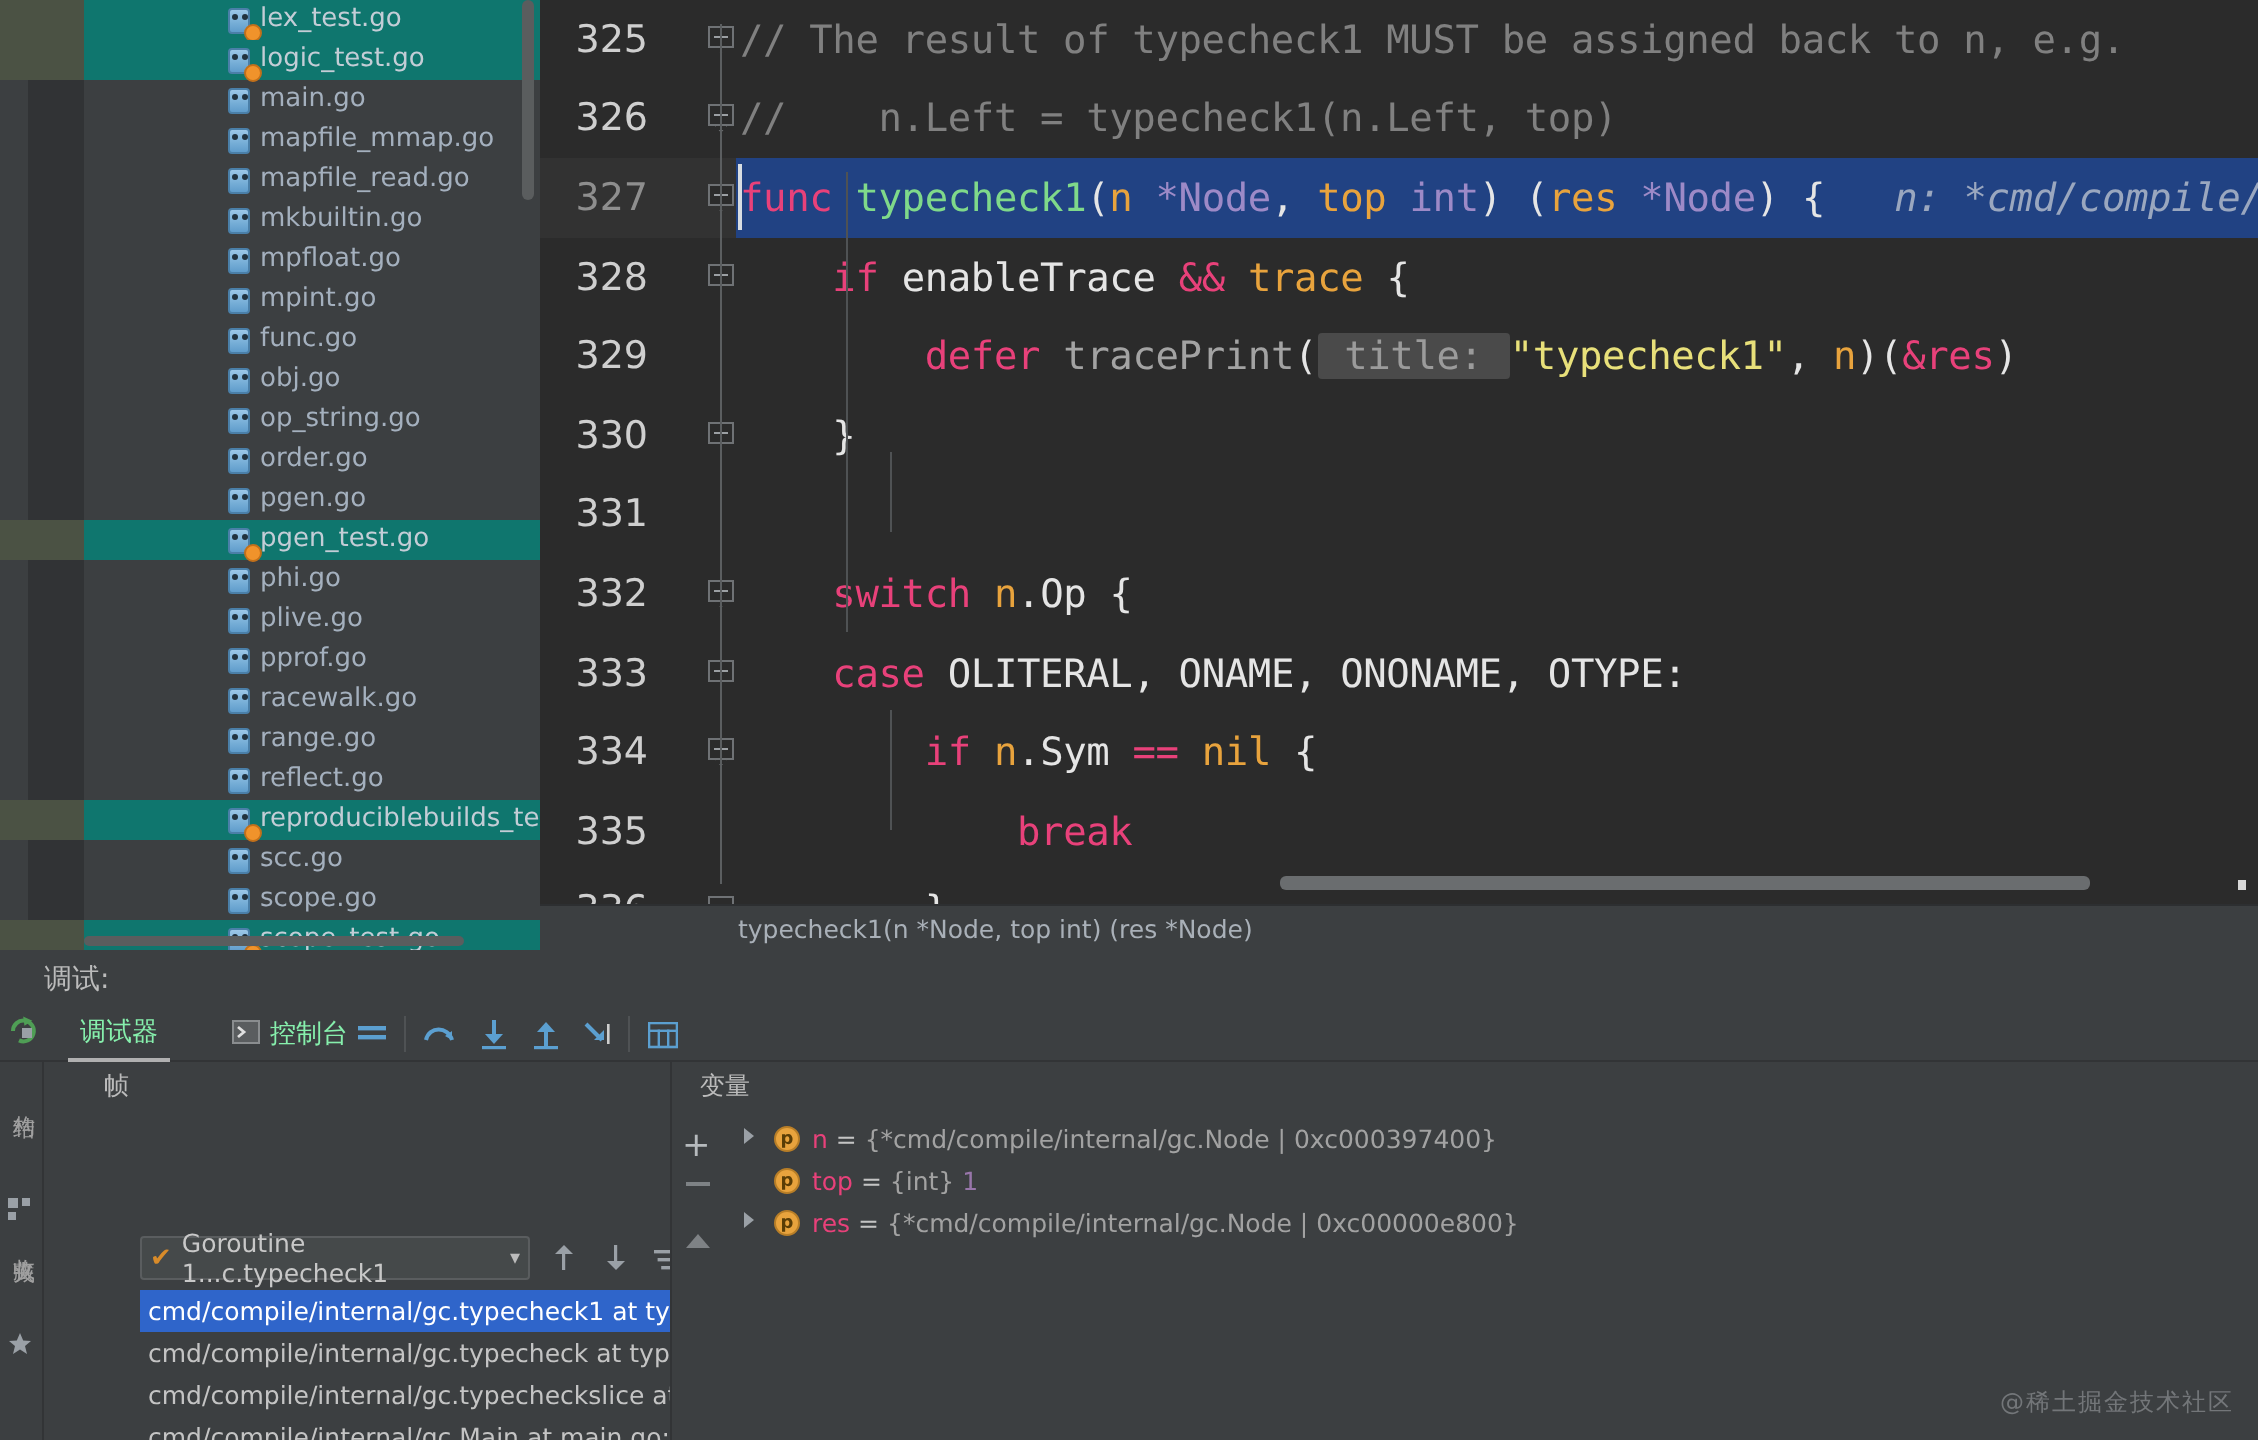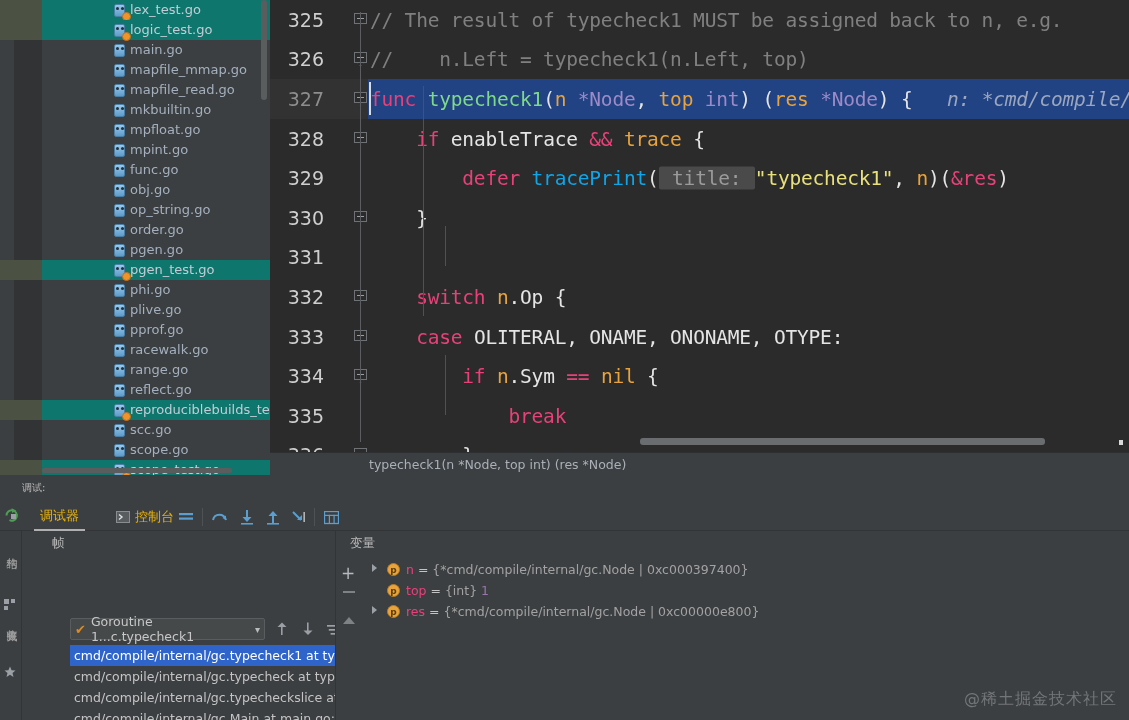--- a/index.html
+++ b/index.html
@@ -126,7 +126,7 @@
   .id  { color: #e5e5e5; }
   .fld { color: #e8a33d; }
   .num { color: #9876aa; }
-  .mth { color: #0ea5e9; }
+  .mth { color: #a3a3a3; }
   .op  { color: #e5e5e5; }
   .pnk { color: #e8417a; }
   .param-hint {

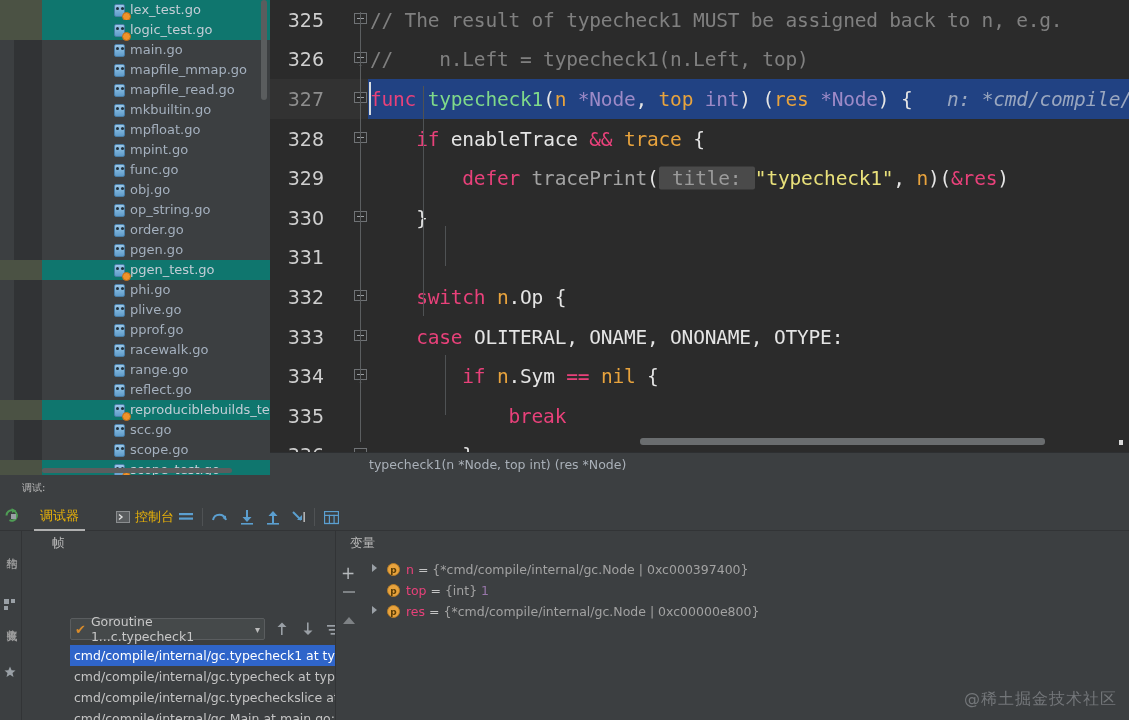--- a/index.html
+++ b/index.html
@@ -163,7 +163,7 @@
     position: absolute; left: 0; top: 0; width: 1129px; height: 28px;
   }
   .debug-label {
-    position: absolute; left: 22px; top: 6px; font-size: 10px; color: #bbbbbb;
+    position: absolute; left: 22px; top: 6px; font-size: 14px; color: #bbbbbb;
   }
   .debug-tab {
     position: absolute; left: 60px; top: 0; height: 28px;

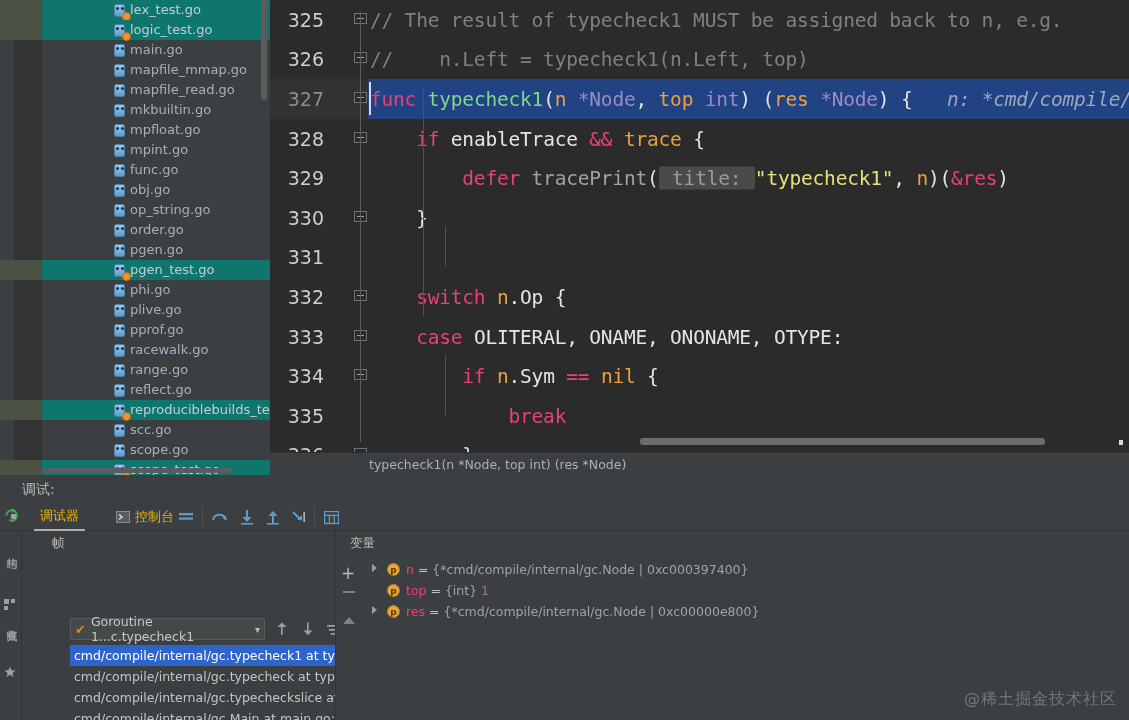--- a/index.html
+++ b/index.html
@@ -193,7 +193,7 @@
   }
   .dbg-tab2 {
     position: absolute; top: 0; height: 28px; display: flex; align-items: center;
-    gap: 5px; font-size: 13px; color: #eab308; padding: 0 6px;
+    gap: 5px; font-size: 13px; color: #86efac; padding: 0 6px;
   }
   .dbg-tab2.active { border-bottom: 2px solid #b0b0b0; }
   .tb-sep {

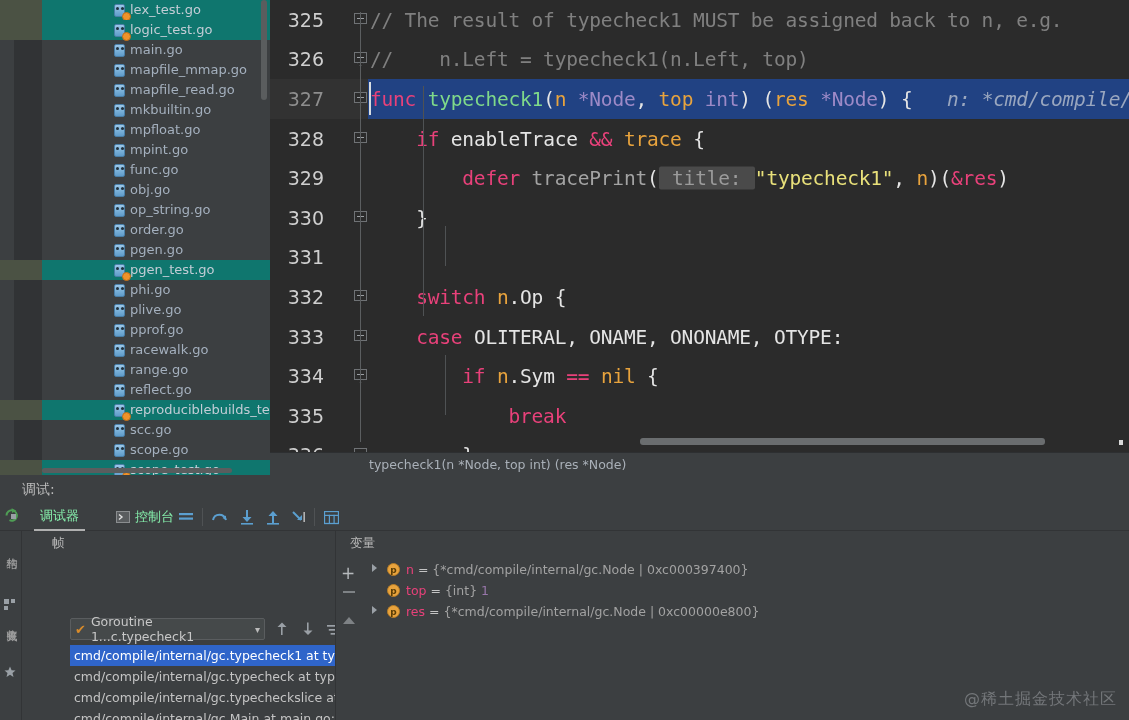--- a/index.html
+++ b/index.html
@@ -266,7 +266,7 @@
 
   .watermark {
     position: absolute; right: 12px; bottom: 10px;
-    font-size: 16px; color: #737679; letter-spacing: 1px;
+    font-size: 12px; color: #737679; letter-spacing: 1px;
   }
 </style>
 </head>

